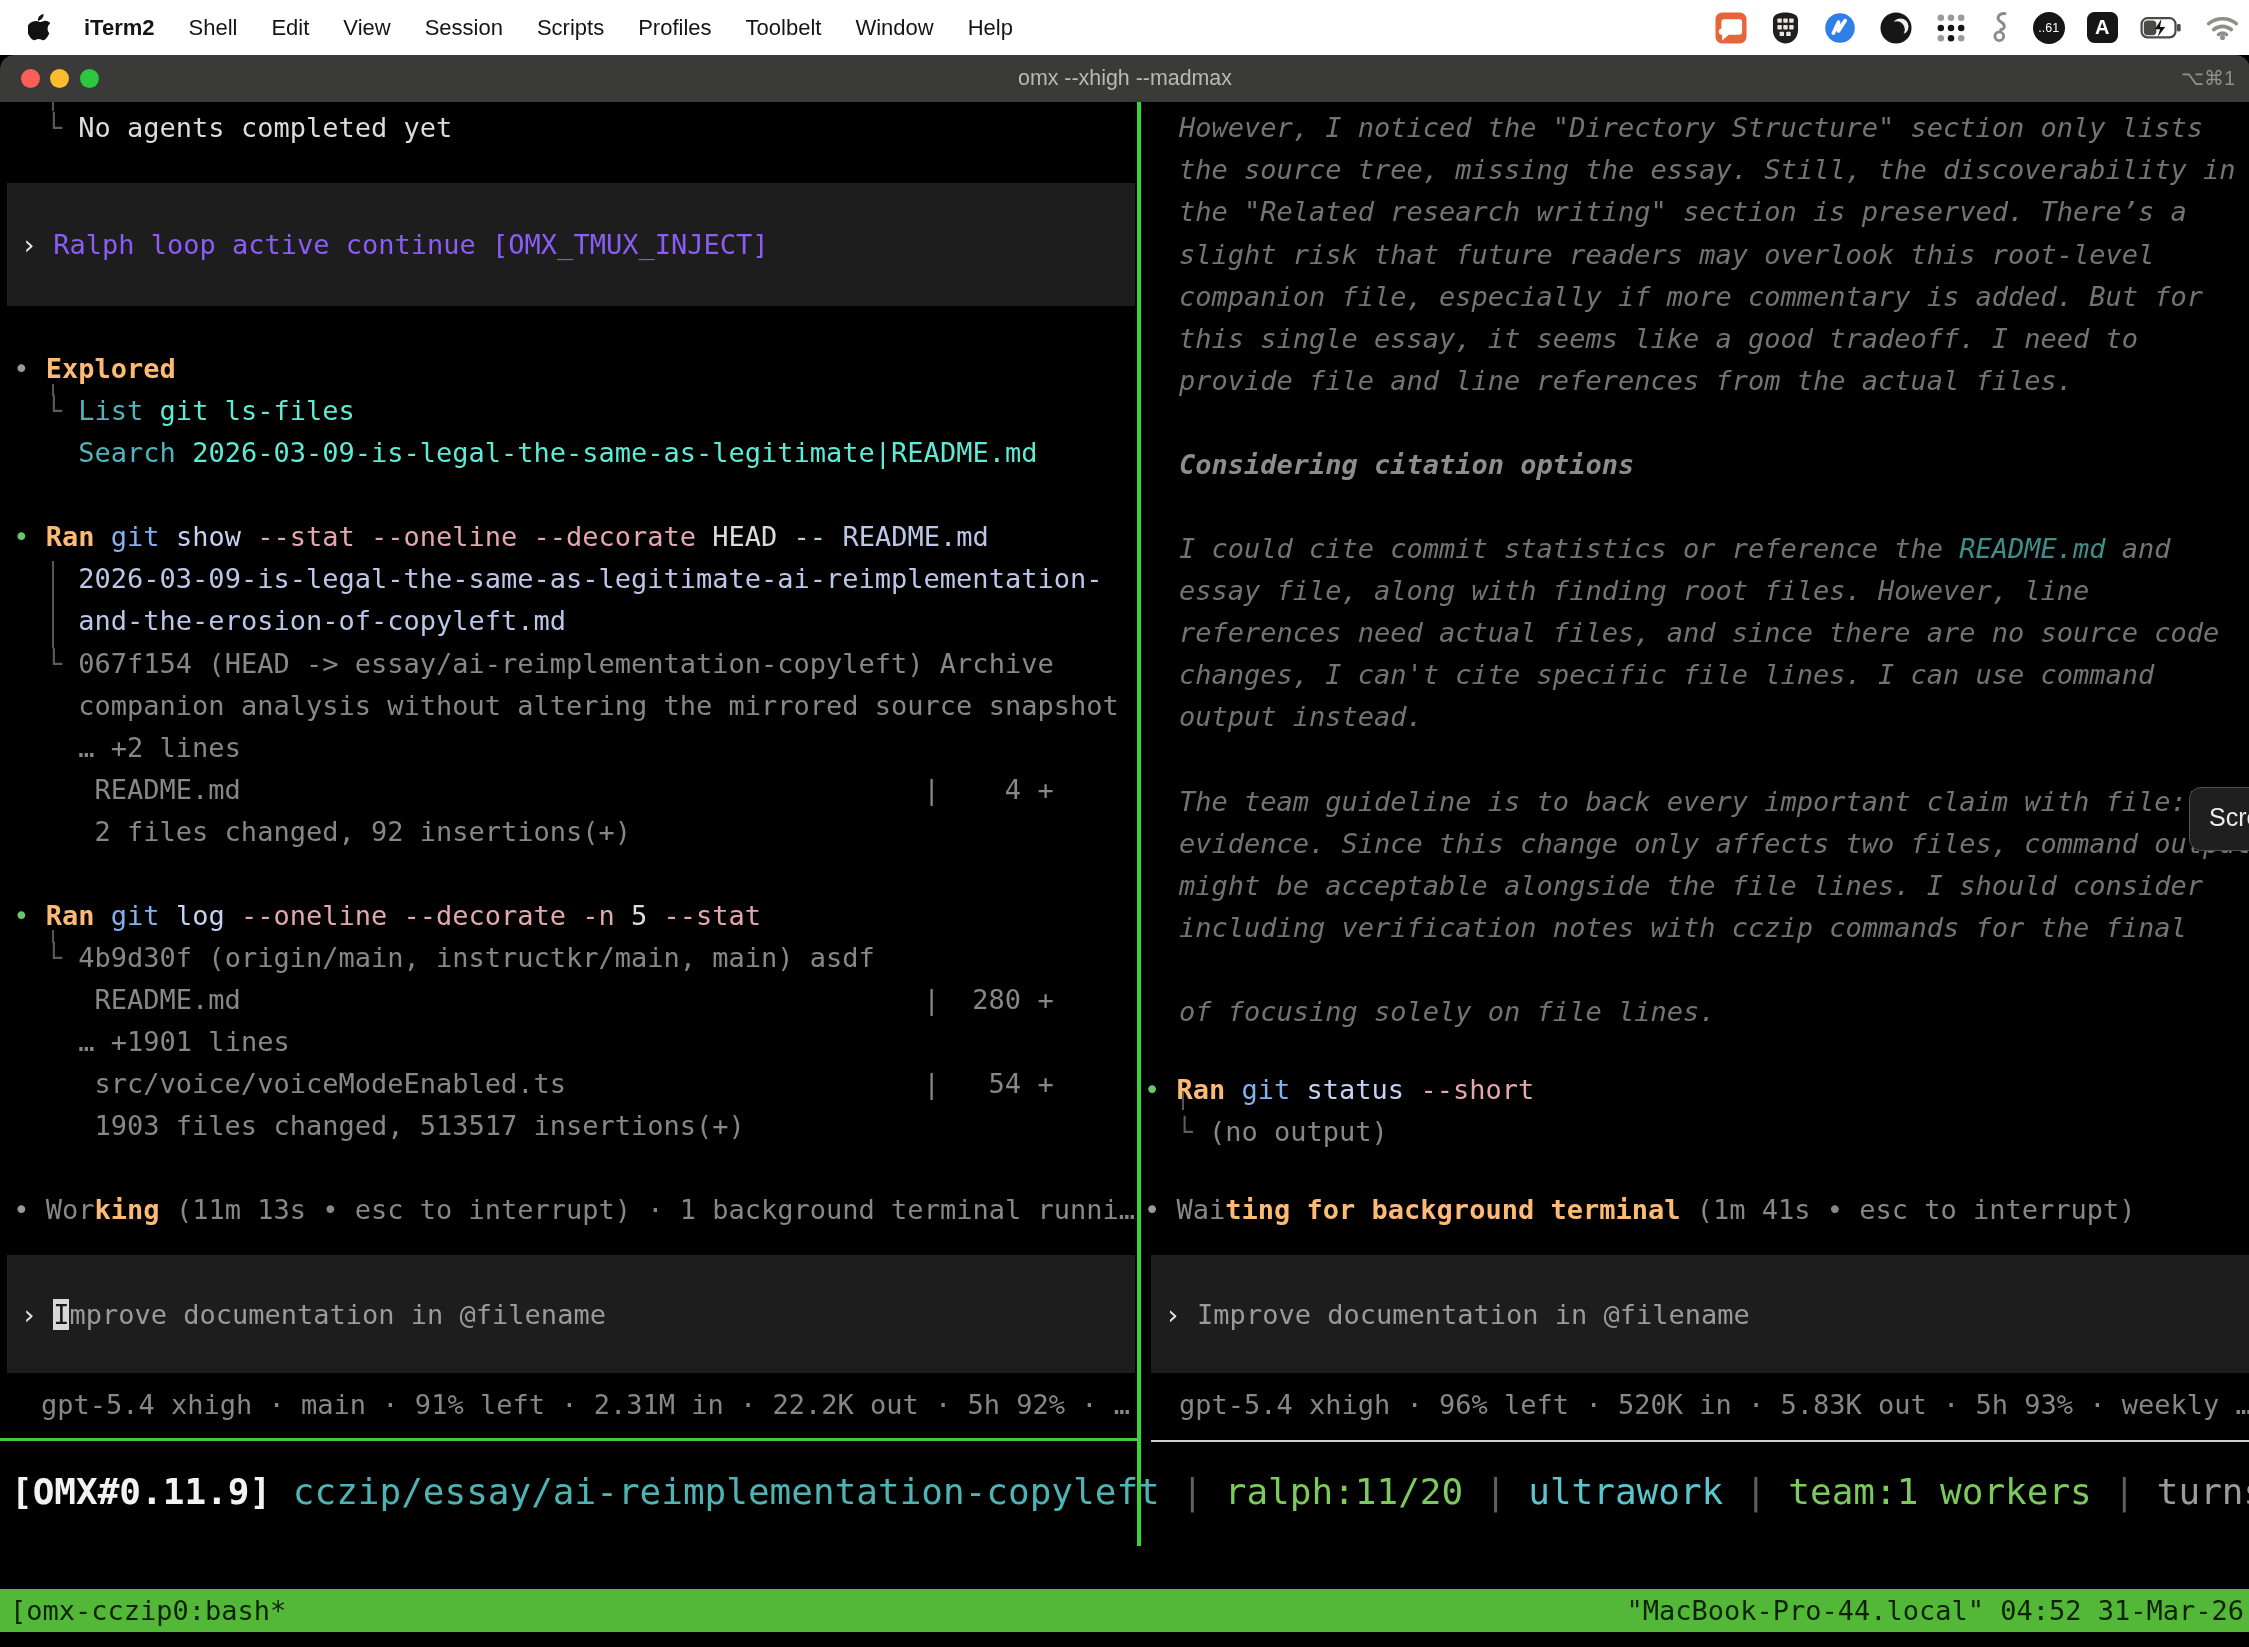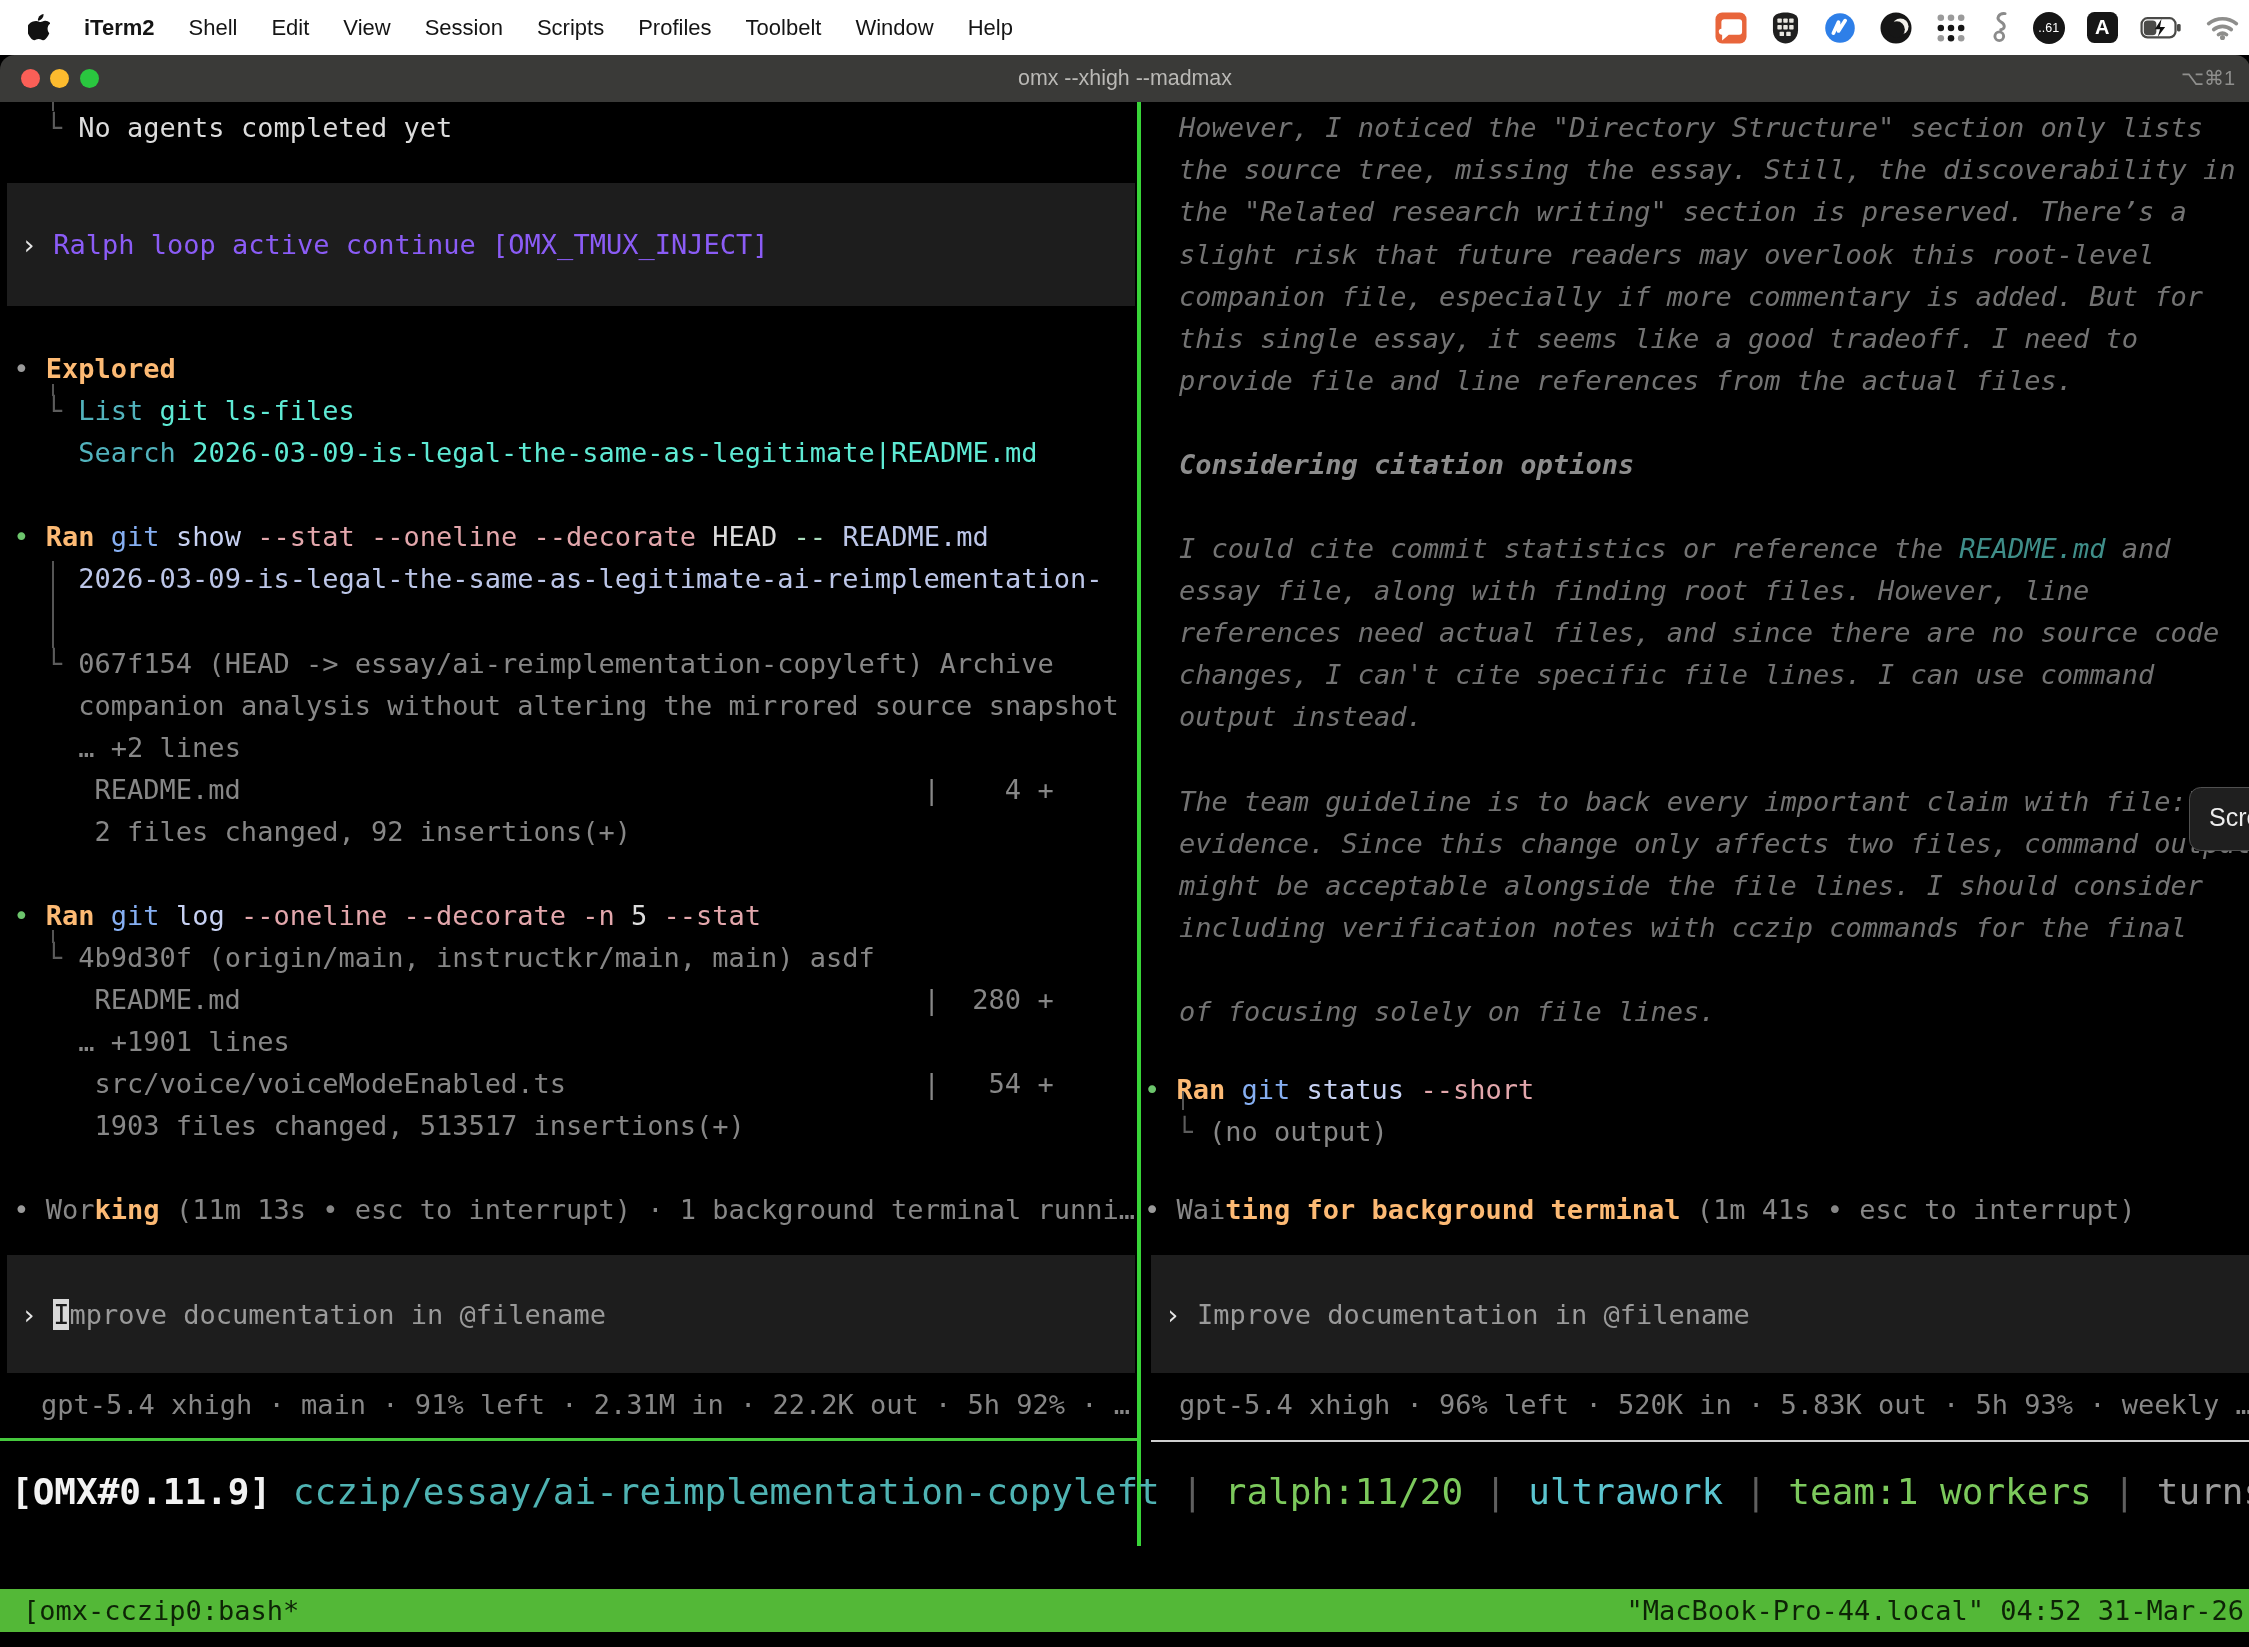--- a/index.html
+++ b/index.html
@@ -209,6 +209,7 @@
         <div class="tline" style="top: 335px; left: 13.3px;"><span class="s-sp">    </span><span class="s-teal">Search</span><span class="s-fg2"> 2026-03-09-is-legal-the-same-as-legitimate|README.md</span></div>
         <div class="tline" style="top: 419px; left: 13.3px;"><span class="s-grn">• </span><span class="s-b">Ran </span><span class="s-blue">git </span><span class="s-cmd">show </span><span class="s-flag">--stat </span><span class="s-flag">--oneline </span><span class="s-flag">--decorate </span><span class="s-fg">HEAD </span><span class="s-mint">-- </span><span class="s-file">README.md</span></div>
         <div class="tline" style="top: 461px; left: 13.3px;"><span class="s-sp">    </span><span class="s-file">2026-03-09-is-legal-the-same-as-legitimate-ai-reimplementation-</span></div>
+        <div class="tline" style="top: 503px; left: 13.3px;"><span class="s-sp">    </span><span class="s-file">and-the-erosion-of-copyleft.md</span></div>
         <div class="tline" style="top: 546px; left: 13.3px;"><span class="s-sp">  </span><span class="s-tree">└ </span><span class="s-dim">067f154 (HEAD -&gt; essay/ai-reimplementation-copyleft) Archive</span></div>
         <div class="tline" style="top: 588px; left: 13.3px;"><span class="s-sp">    </span><span class="s-dim">companion analysis without altering the mirrored source snapshot</span></div>
         <div class="tline" style="top: 630px; left: 13.3px;"><span class="s-sp">    </span><span class="s-dim">… +2 lines</span></div>

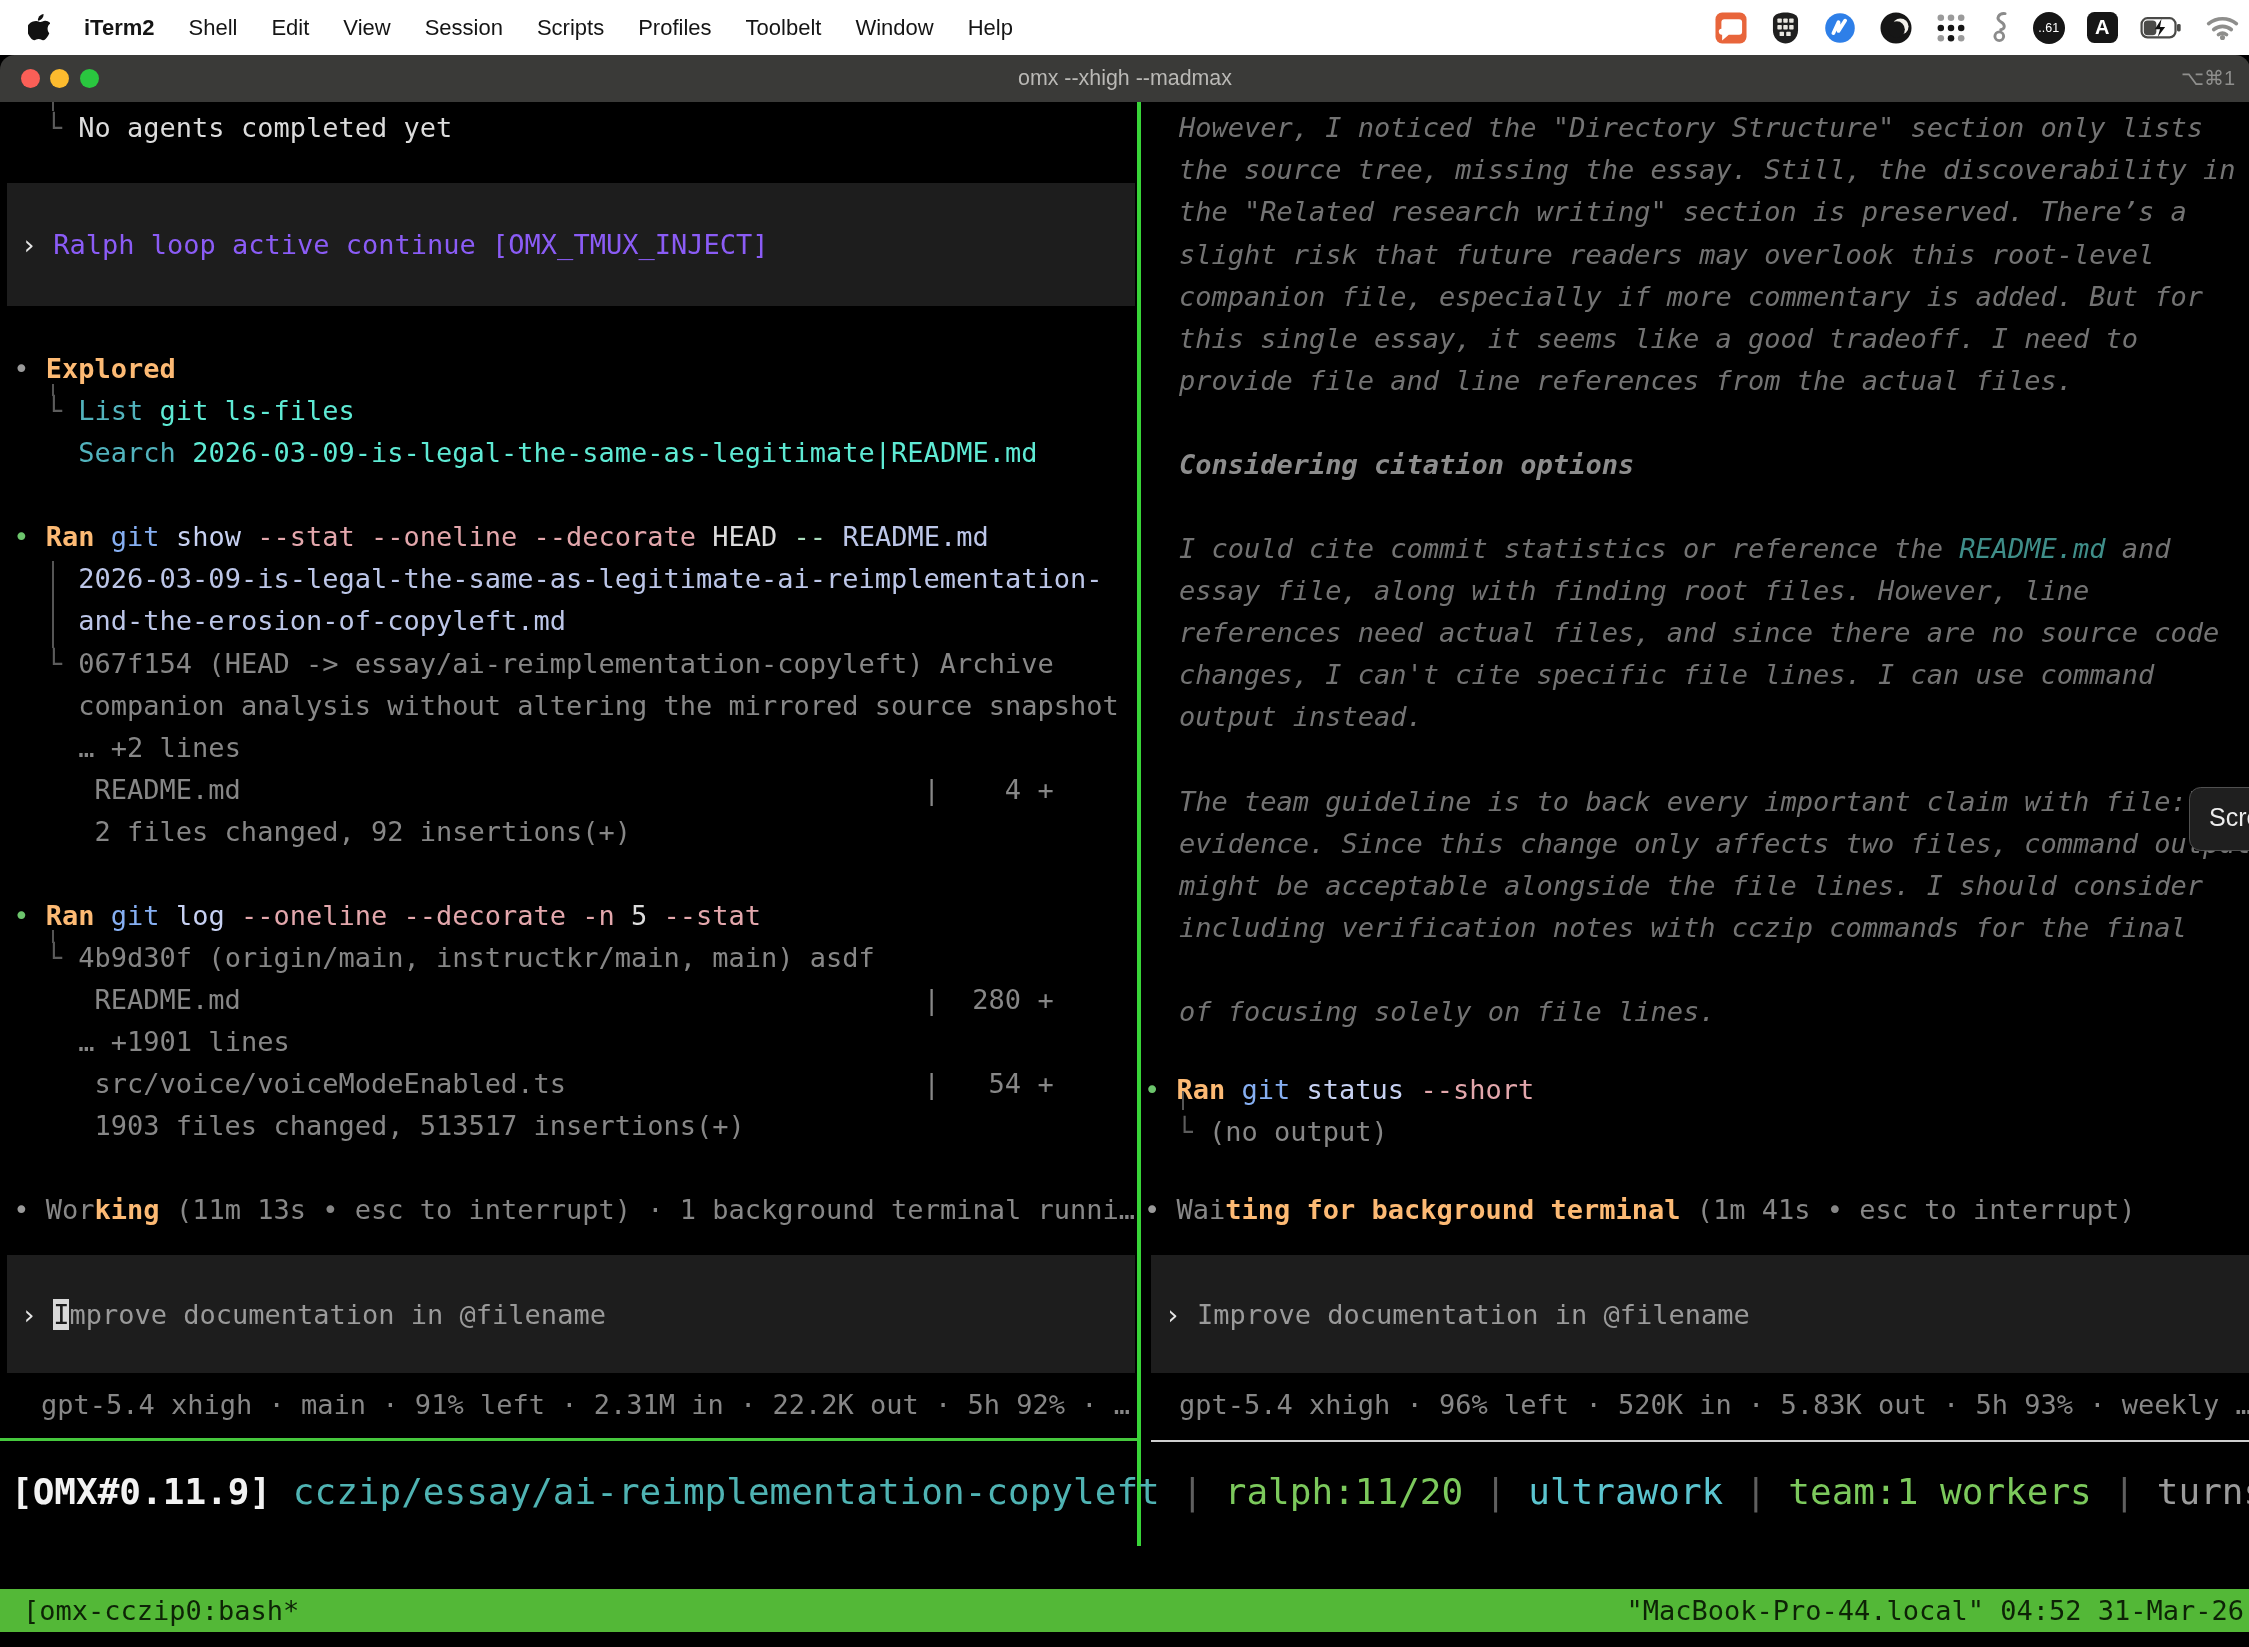--- a/index.html
+++ b/index.html
@@ -74,7 +74,7 @@
 
   
   .tmuxbar{position:absolute;top:1589px;left:0;width:2250px;height:43px;background:#53b837;display:flex;justify-content:space-between;align-items:center;font-family:"DejaVu Sans Mono",monospace;font-size:27px;color:#0d2306;}
-  .tmux-left{padding-left:23px;white-space:pre;}
+  .tmux-left{padding-left:10px;white-space:pre;}
   .tmux-right{padding-right:5.9px;white-space:pre;}
 </style>
 </head>

